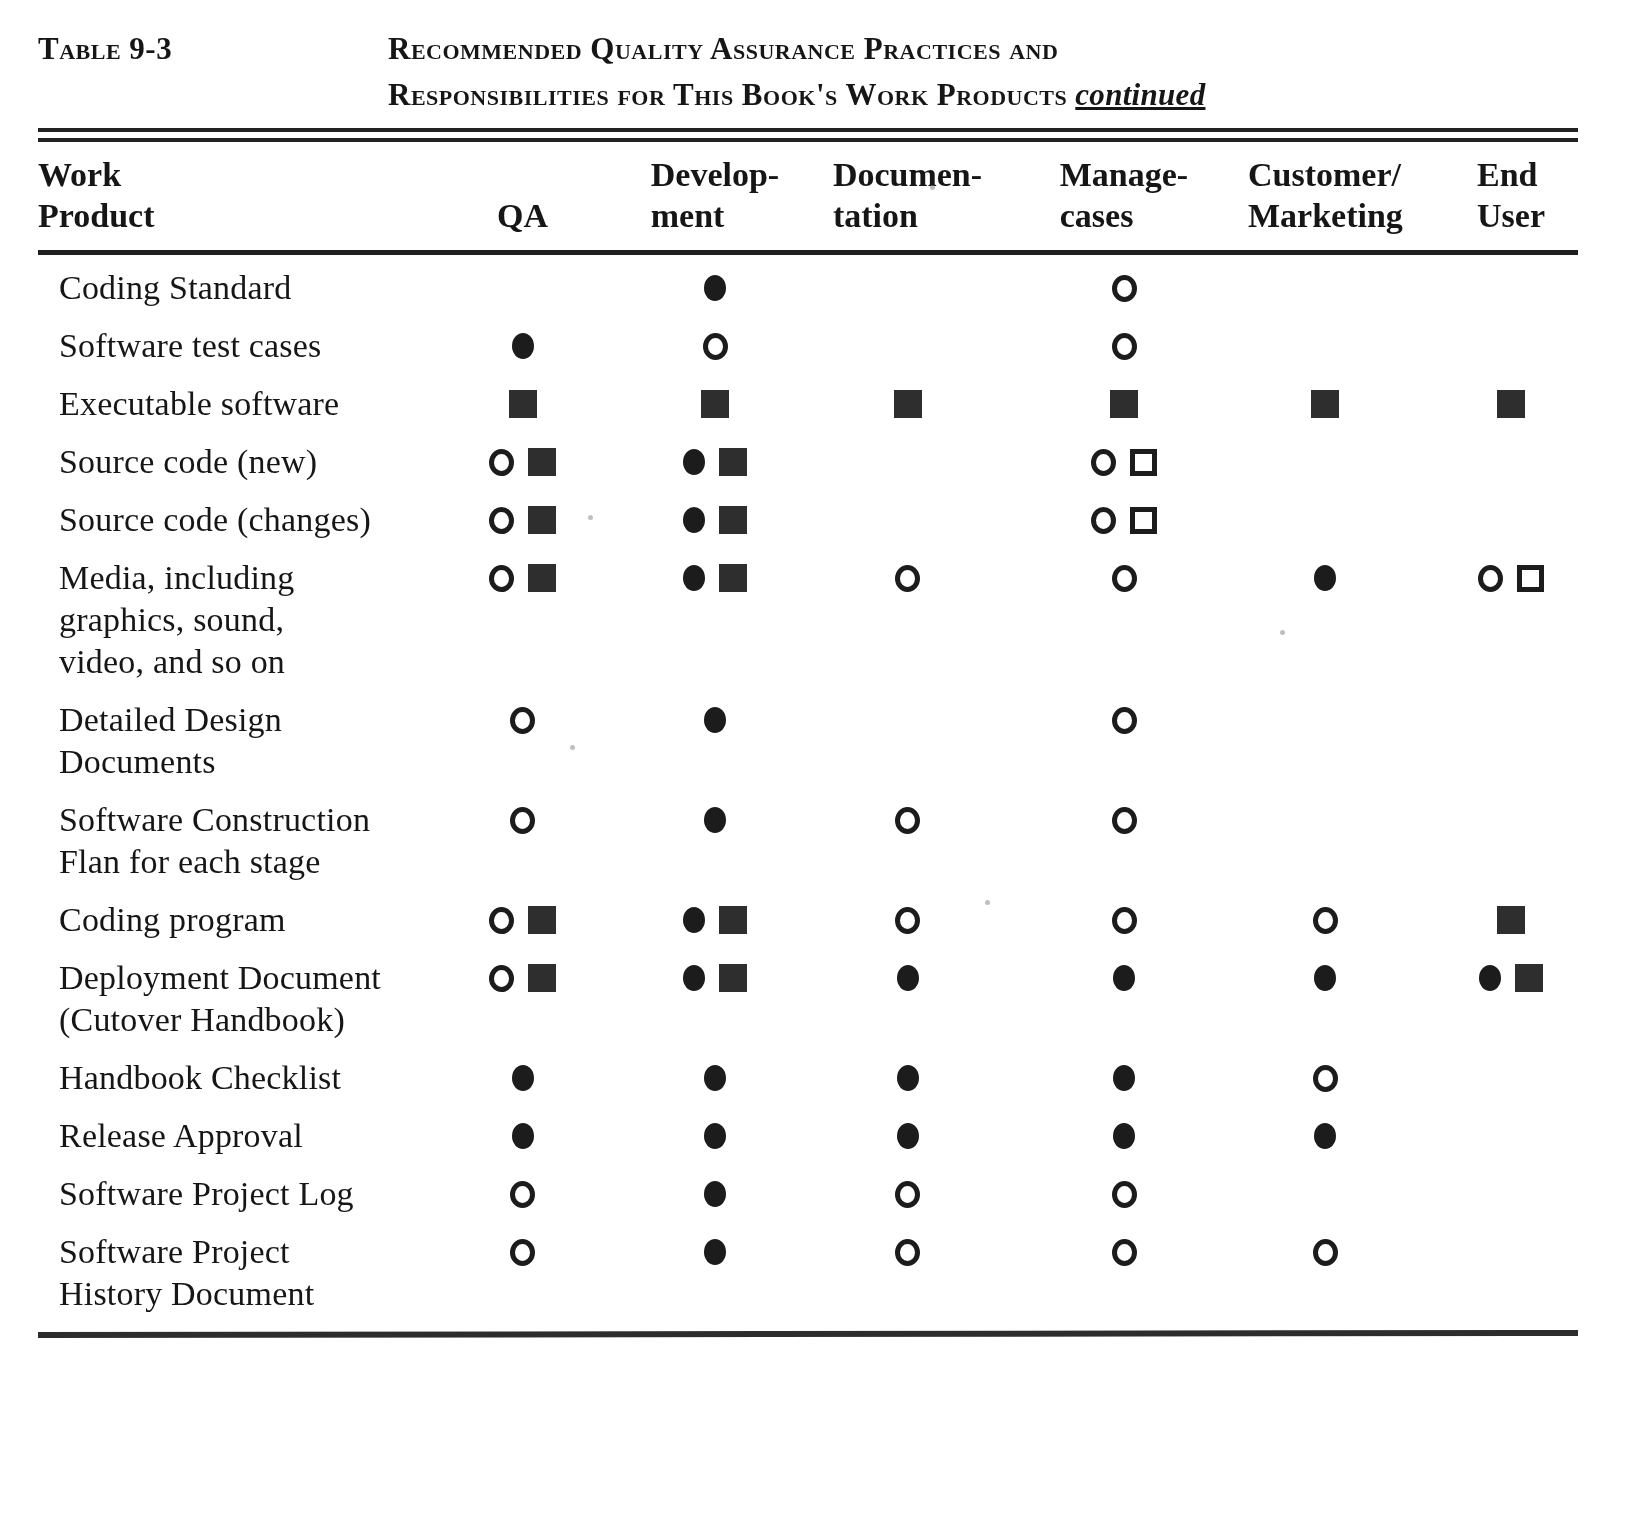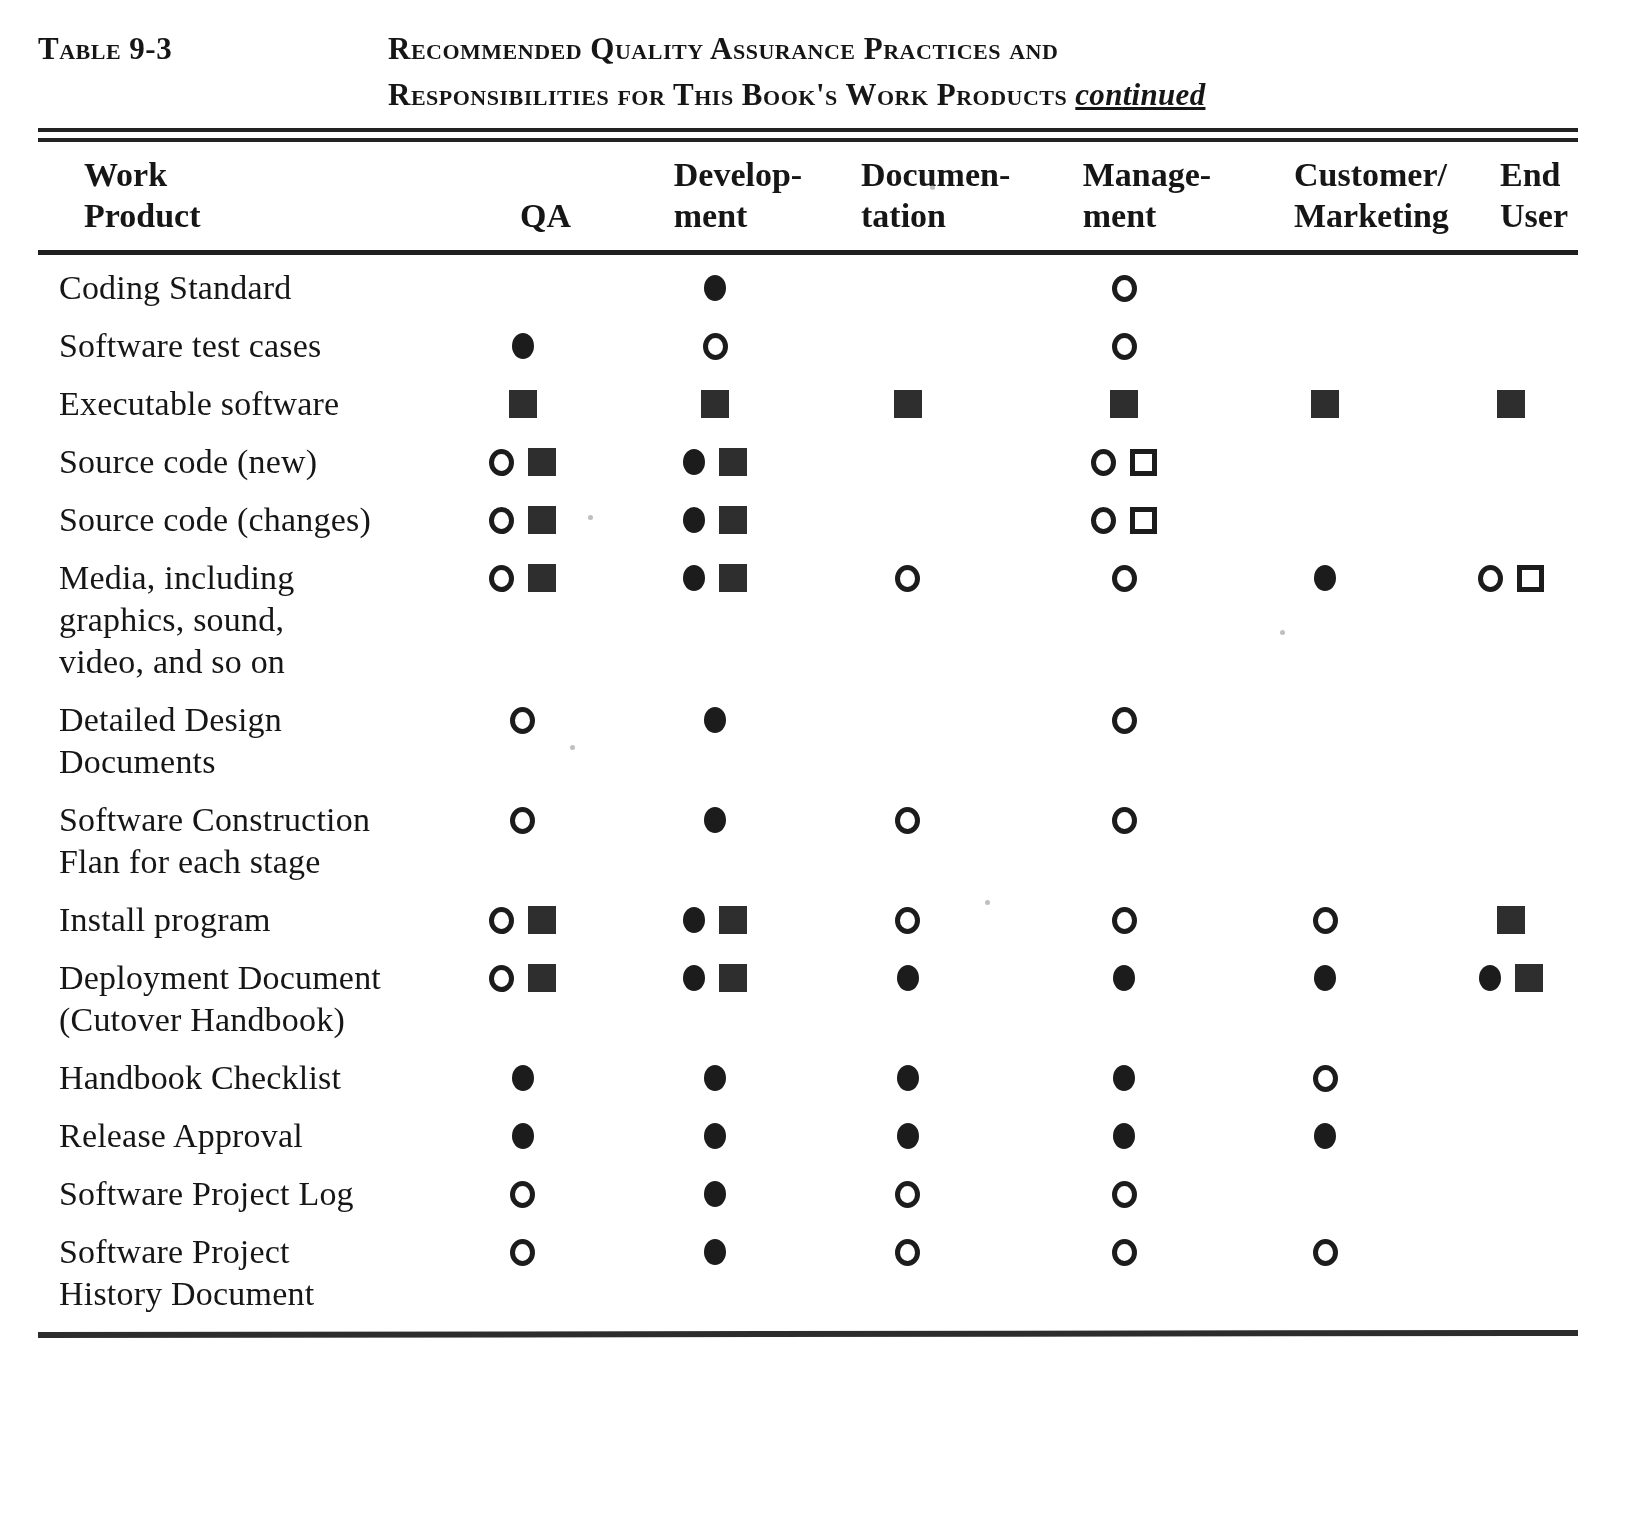--- a/index.html
+++ b/index.html
@@ -79,7 +79,7 @@
     font-size: 34px;
     line-height: 41px;
   }
-  .hcell { text-align: center; margin-left: 46px; }
+  .hcell { text-align: center; }
   .hcell.first { text-align: left; }
   .hcell span {
     display: inline-block;

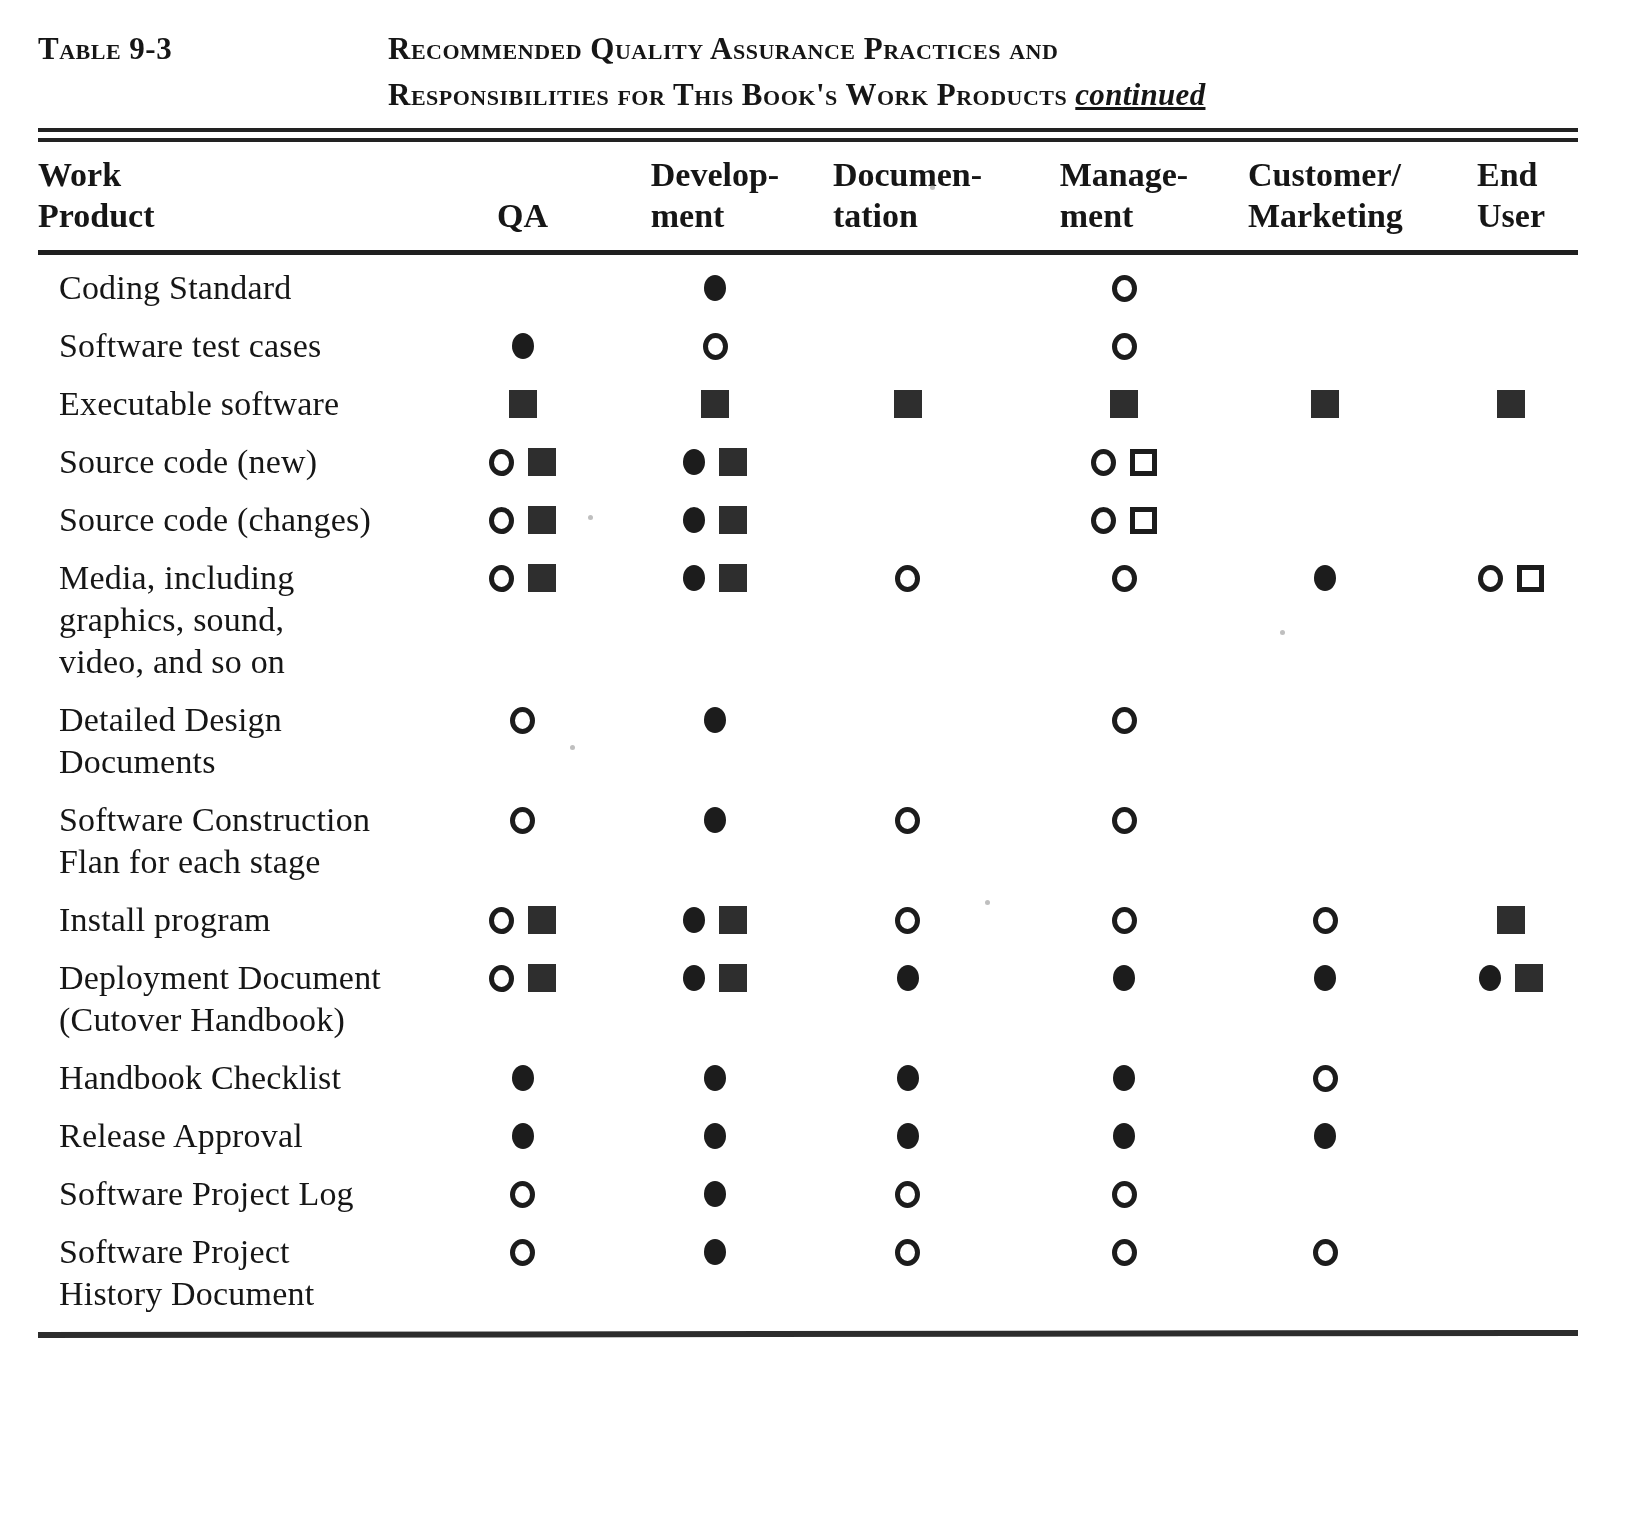--- a/index.html
+++ b/index.html
@@ -176,7 +176,7 @@
     </div>
     <div class="hcell">
       <span>Manage-
-ment</span>
+cases</span>
     </div>
     <div class="hcell">
       <span>Customer/

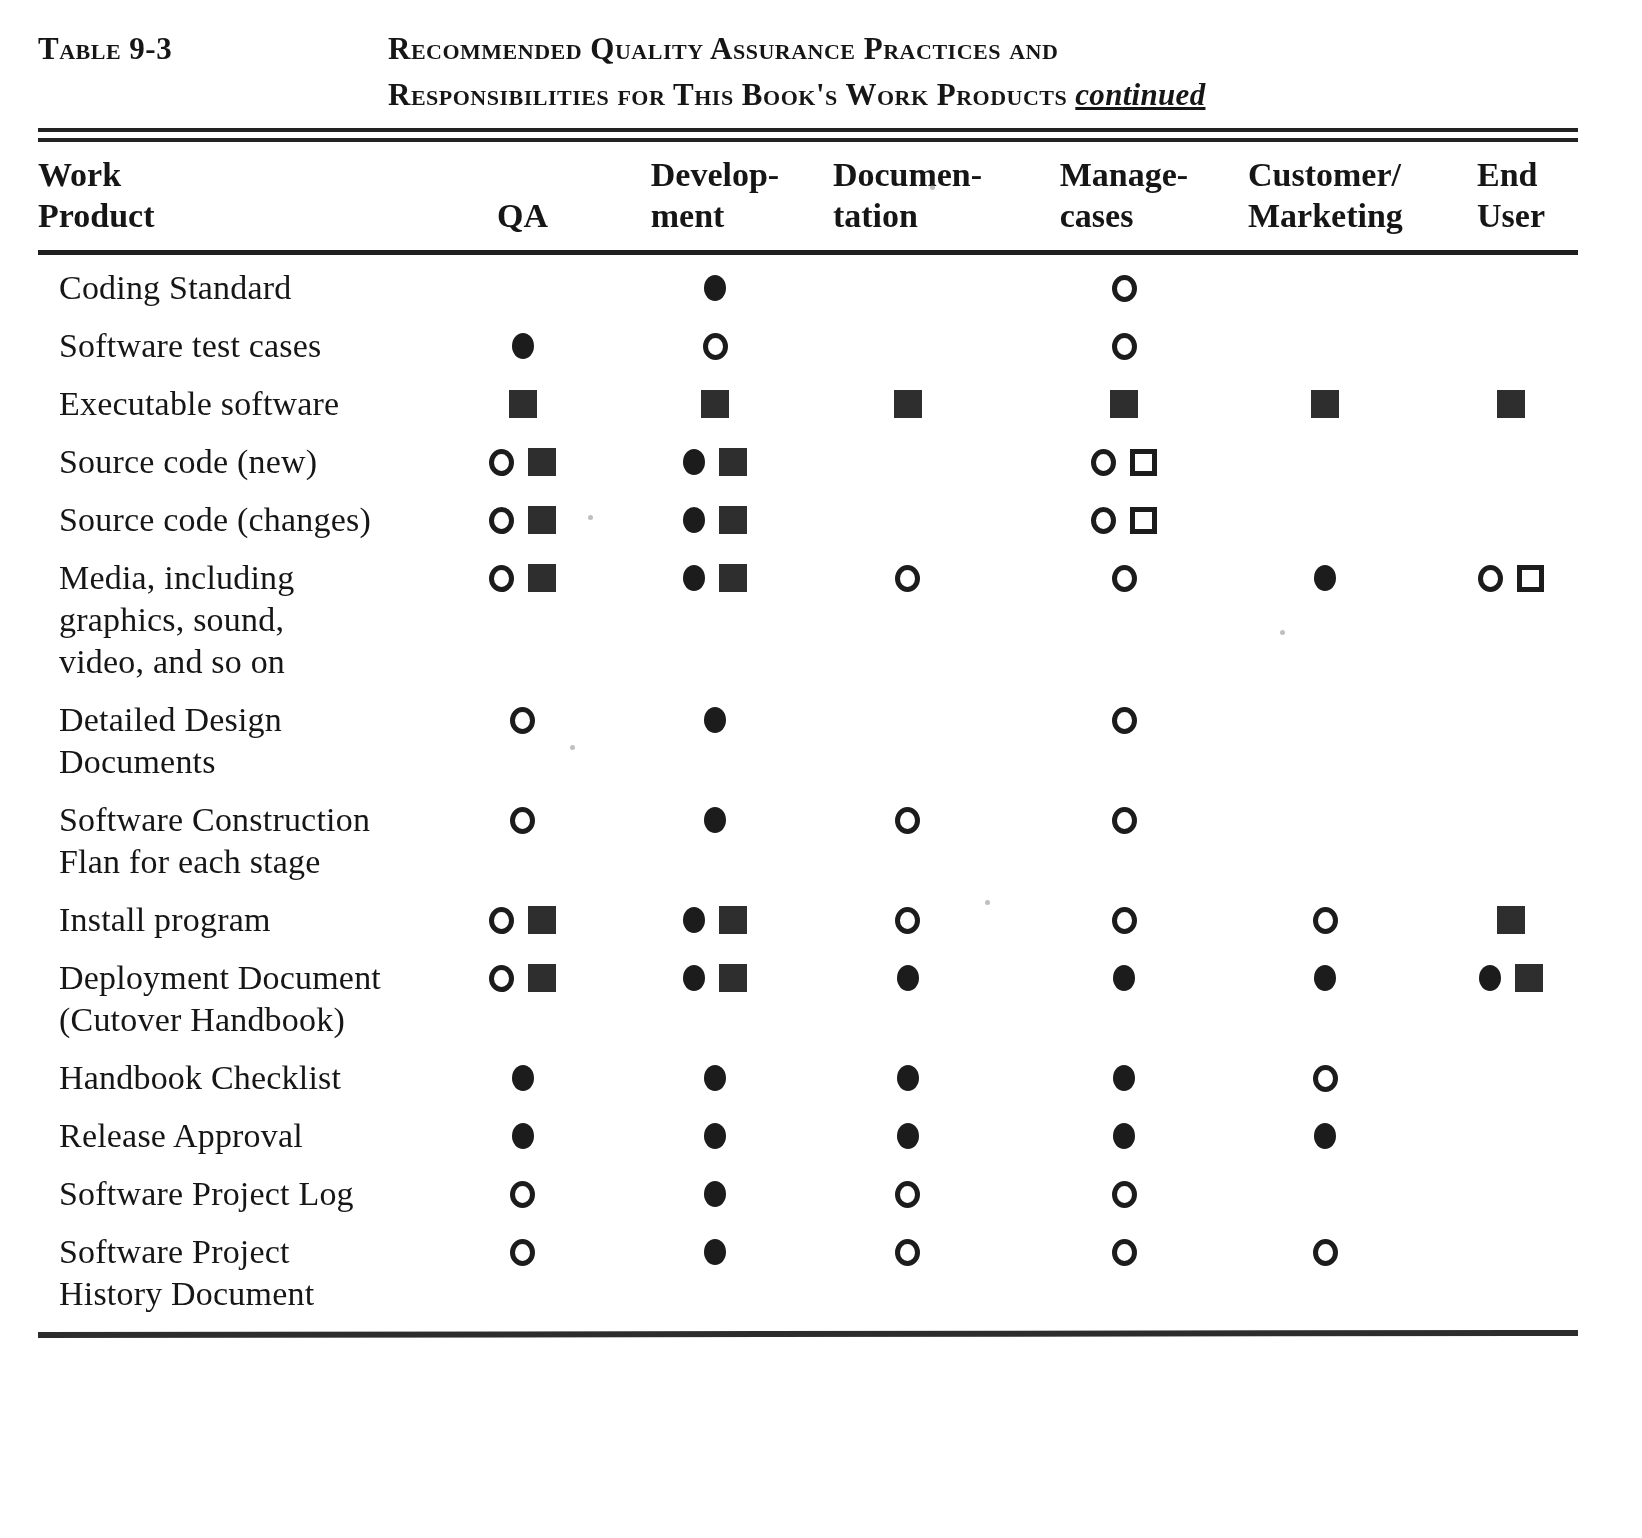--- a/index.html
+++ b/index.html
@@ -337,7 +337,7 @@
         <div class="sym-cell"></div>
       </div>
       <div class="grid row">
-        <div class="row-label">Install program</div>
+        <div class="row-label">Coding program</div>
         <div class="sym-cell">
           <span class="sym open-circle"></span>
           <span class="sym filled-square"></span>

